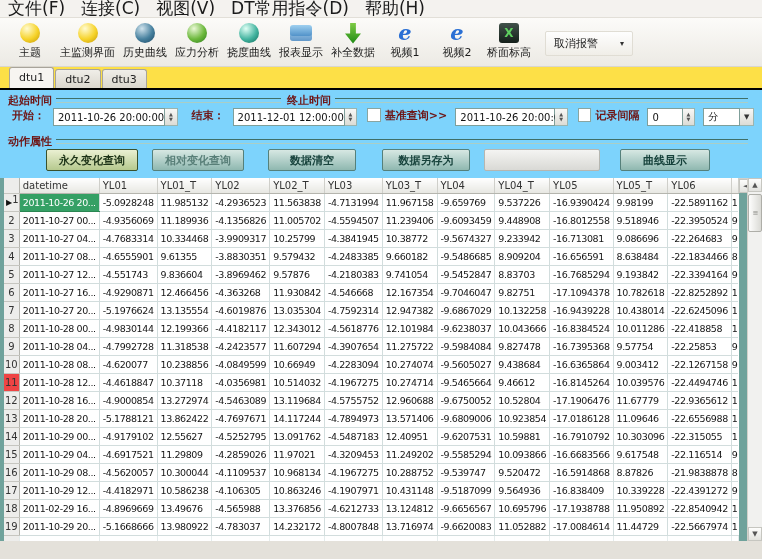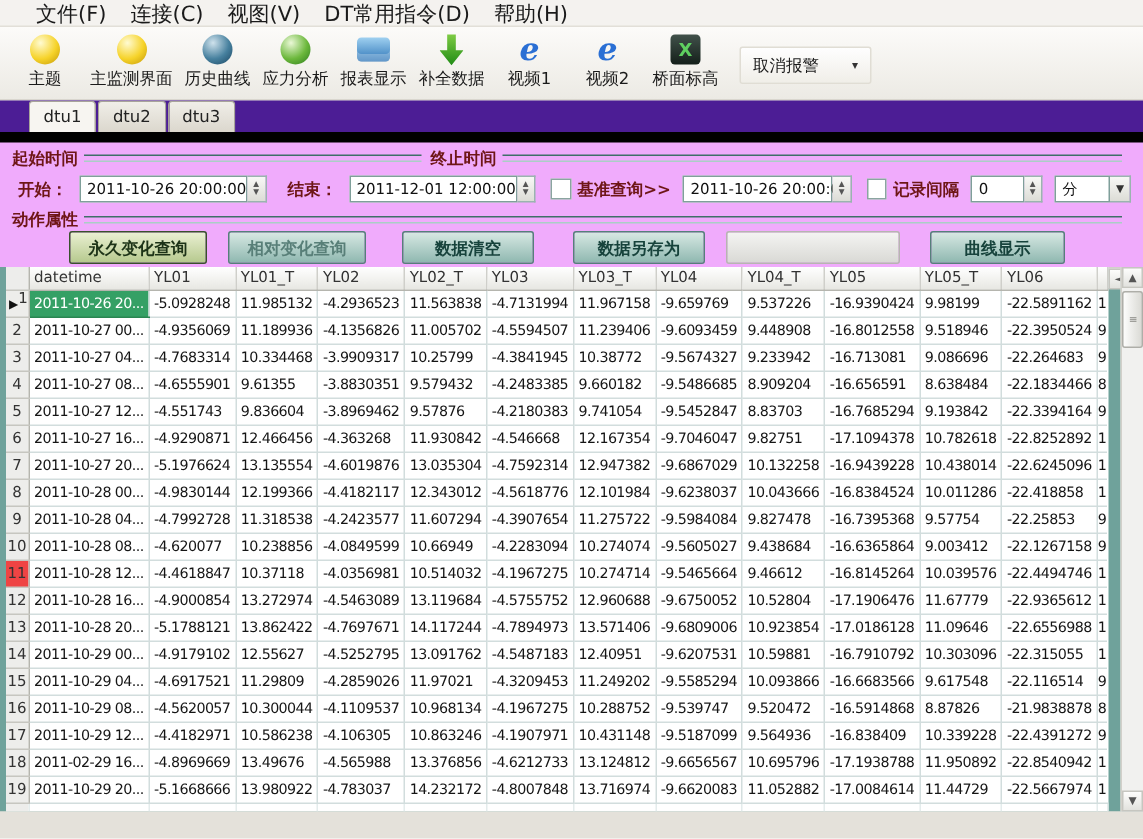--- a/index.html
+++ b/index.html
@@ -4,7 +4,7 @@
 <style>
   html,body{margin:0;padding:0}
   body{width:762px;height:559px;background:#e4e1da;font-family:"DejaVu Sans","Liberation Sans",sans-serif;overflow:hidden;-webkit-font-smoothing:antialiased}
-  .menubar{height:17px;background:#f4f2ef;border-bottom:1px solid #e2dfd8;display:flex;align-items:flex-start;padding-left:16px;font-size:14px;color:#1a1a1a}
+  .menubar{height:17px;background:#f4f2ef;border-bottom:1px solid #e2dfd8;display:flex;align-items:center;padding-left:0;font-size:17px;color:#1a1a1a}
   .menu-item{padding:1px 8px;cursor:default}
   .toolbar{height:46px;background:linear-gradient(#fcfbf9,#ecead4 140%);background:linear-gradient(#fcfbf9,#eceae4);display:flex;align-items:flex-start;padding:2px 2px 0 4px;border-bottom:1px solid #d9d6ce}
   .tool-btn{display:flex;flex-direction:column;align-items:center;padding:1px 4px 0;font-size:11px;color:#1a1a1a;min-width:44px}

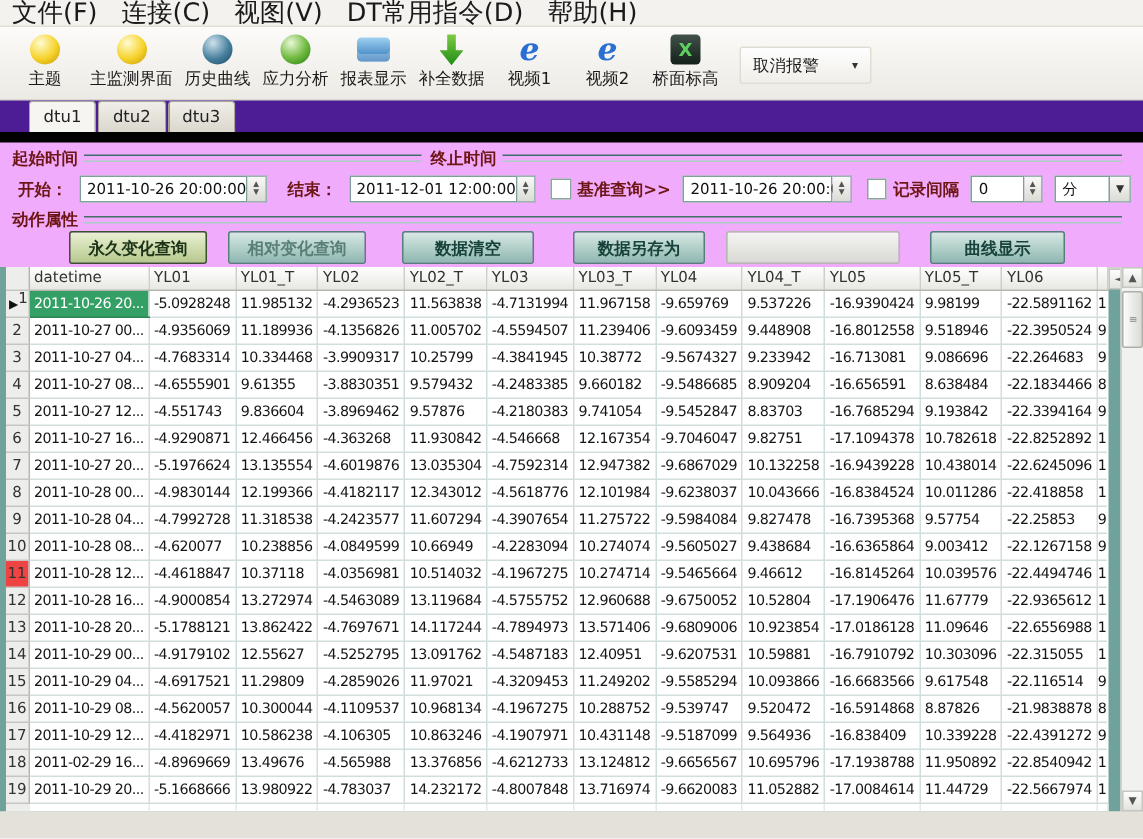--- a/index.html
+++ b/index.html
@@ -97,6 +97,12 @@
         <span>应力分析</span>
       </div>
       <div class="tool-btn">
+        <div class="ticon sphere-aqua-icon">
+          <span class="ball"></span>
+        </div>
+        <span>挠度曲线</span>
+      </div>
+      <div class="tool-btn">
         <div class="ticon report-blue-icon">
           <span class="ball"></span>
         </div>

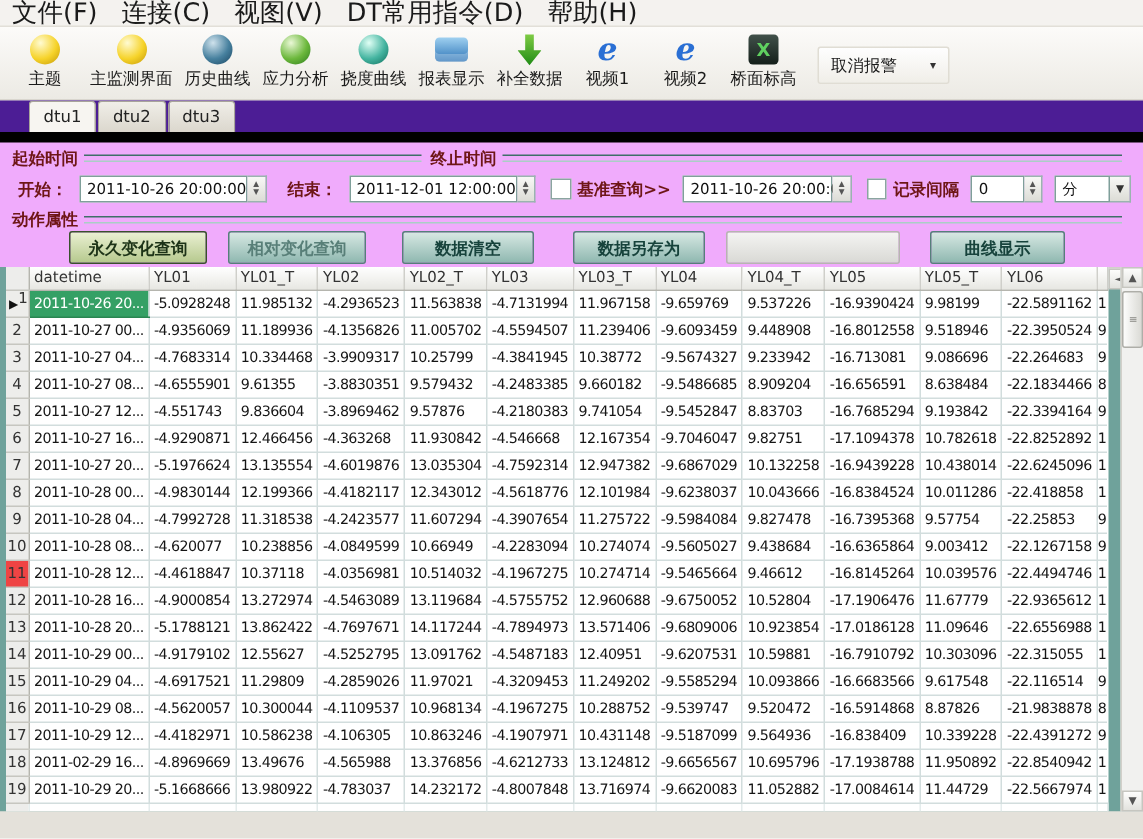--- a/index.html
+++ b/index.html
@@ -21,7 +21,7 @@
   .excel-icon .ball{border-radius:3px;background:linear-gradient(#41514a,#141f1a);display:flex;align-items:center;justify-content:center;color:#5fd060;font:bold 12px "DejaVu Sans",sans-serif}
   .alarm{display:flex;align-items:center;align-self:center;margin-left:10px;padding:4px 8px;font-size:11px;color:#1a1a1a;background:linear-gradient(#fefefe,#f0eee8);border:1px solid #e0ddd4;border-radius:2px}
   .alarm .caret{font-size:8px;margin-left:22px;color:#333}
-  .tabstrip{height:21px;background:#4c1d95;display:flex;padding-left:19px}
+  .tabstrip{height:21px;background:#fde047;display:flex;align-items:flex-end;padding-left:9px}
   .tab{font-size:11px;color:#222;background:linear-gradient(#f0eee8,#dbd7cd);border:1px solid #a8a49a;border-bottom:none;border-radius:3px 3px 0 0;padding:3px 9px 2px;margin-right:1px}
   .tab.active{background:#f7f5f1;padding-bottom:4px;position:relative;z-index:2}
   .qpanel{height:90px;background:#f0abfc;border-top:7px solid #000000;padding:3px 8px 0 8px;box-sizing:border-box}

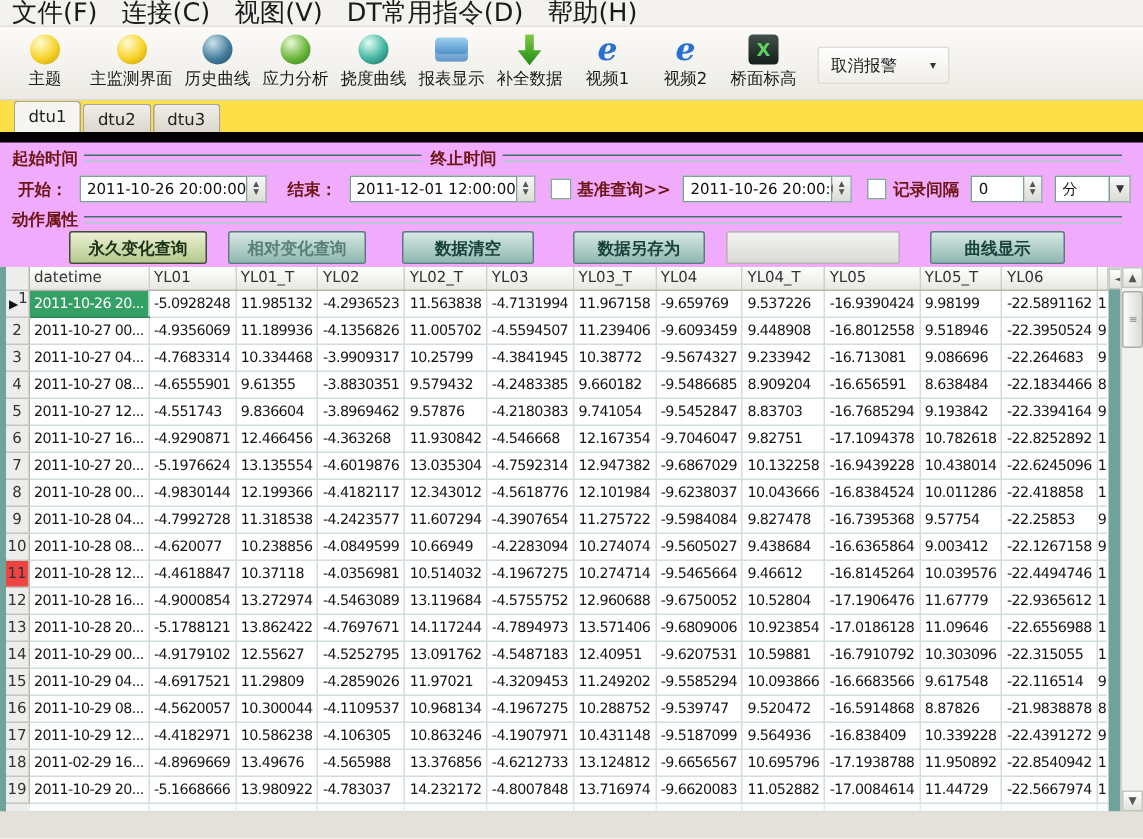--- a/index.html
+++ b/index.html
@@ -24,7 +24,7 @@
   .tabstrip{height:21px;background:#fde047;display:flex;align-items:flex-end;padding-left:9px}
   .tab{font-size:11px;color:#222;background:linear-gradient(#f0eee8,#dbd7cd);border:1px solid #a8a49a;border-bottom:none;border-radius:3px 3px 0 0;padding:3px 9px 2px;margin-right:1px}
   .tab.active{background:#f7f5f1;padding-bottom:4px;position:relative;z-index:2}
-  .qpanel{height:90px;background:#f0abfc;border-top:7px solid #000000;padding:3px 8px 0 8px;box-sizing:border-box}
+  .qpanel{height:90px;background:#7dd3fc;border-top:2px solid #000000;padding:3px 8px 0 8px;box-sizing:border-box}
   .grprow{display:flex;align-items:center;height:15px;font-size:11px;font-weight:bold;color:#6e1616}
   .grpline{height:3px;border-top:1px solid #3f6f68;border-bottom:1px solid #aacec6;margin:0 6px 0 4px}
   .fieldrow{display:flex;align-items:center;height:26px;font-size:11px;font-weight:bold;color:#6e1616;white-space:nowrap}

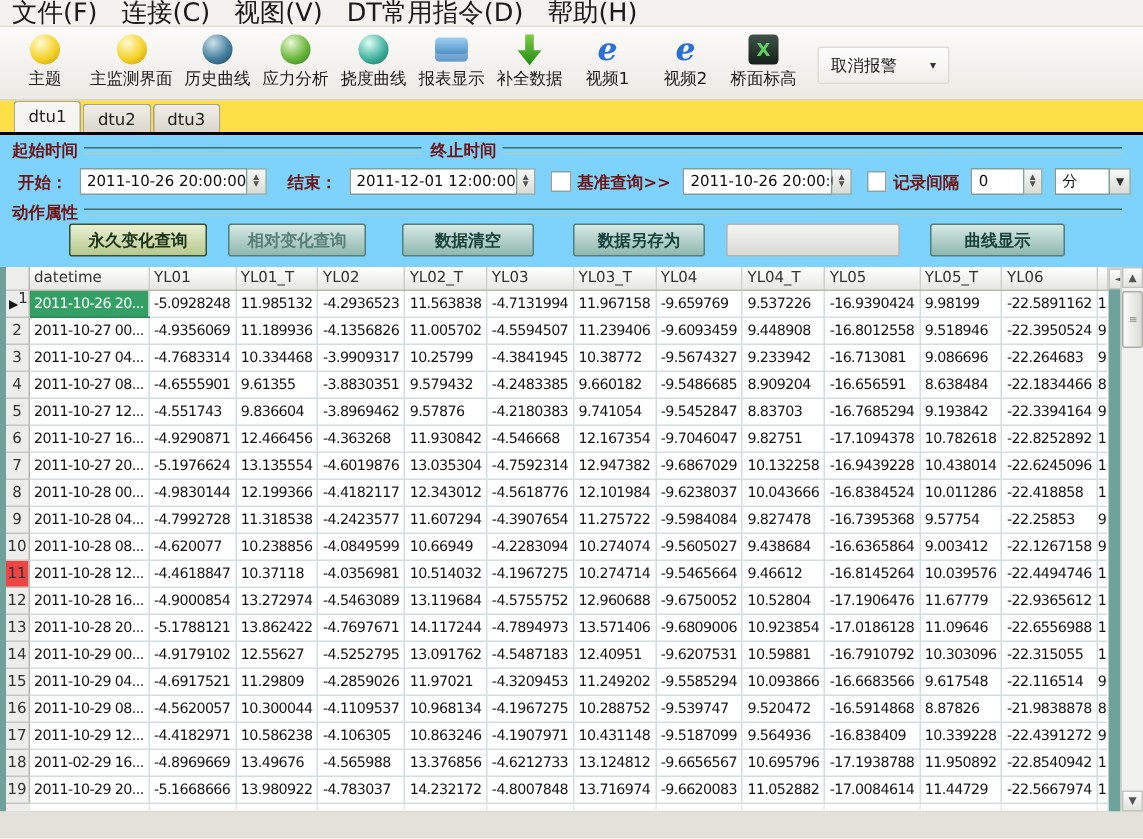--- a/index.html
+++ b/index.html
@@ -27,7 +27,7 @@
   .qpanel{height:90px;background:#7dd3fc;border-top:2px solid #000000;padding:3px 8px 0 8px;box-sizing:border-box}
   .grprow{display:flex;align-items:center;height:15px;font-size:11px;font-weight:bold;color:#6e1616}
   .grpline{height:3px;border-top:1px solid #3f6f68;border-bottom:1px solid #aacec6;margin:0 6px 0 4px}
-  .fieldrow{display:flex;align-items:center;height:26px;font-size:11px;font-weight:bold;color:#6e1616;white-space:nowrap}
+  .fieldrow{display:flex;height:26px;font-size:11px;font-weight:bold;color:#6e1616;white-space:nowrap}
   .tfield{background:#fff;border:1px solid #7f9f9a;height:18px;box-sizing:border-box;display:flex;align-items:center;padding:0 4px;font-size:10px;font-weight:normal;color:#111}
   .spin{width:13px;height:18px;box-sizing:border-box;border:1px solid #9ab4af;border-left:none;background:linear-gradient(#f8f8f6,#dcdcd6);display:flex;flex-direction:column;align-items:center;justify-content:center;font-size:5px;line-height:5px;color:#555}
   .cb{width:12px;height:12px;background:#fff;border:1px solid #8aa5a0;margin:0 4px 0 10px}

